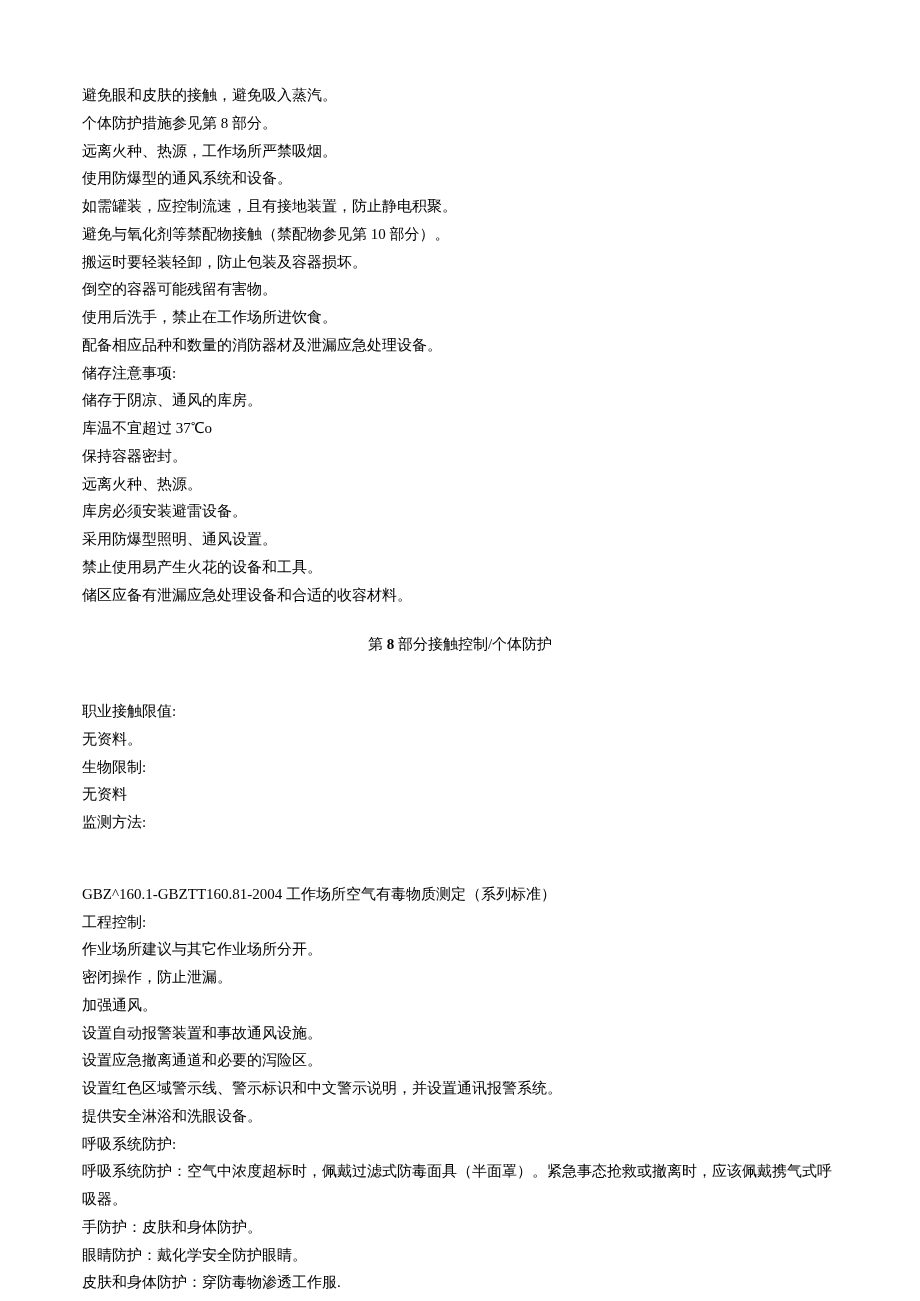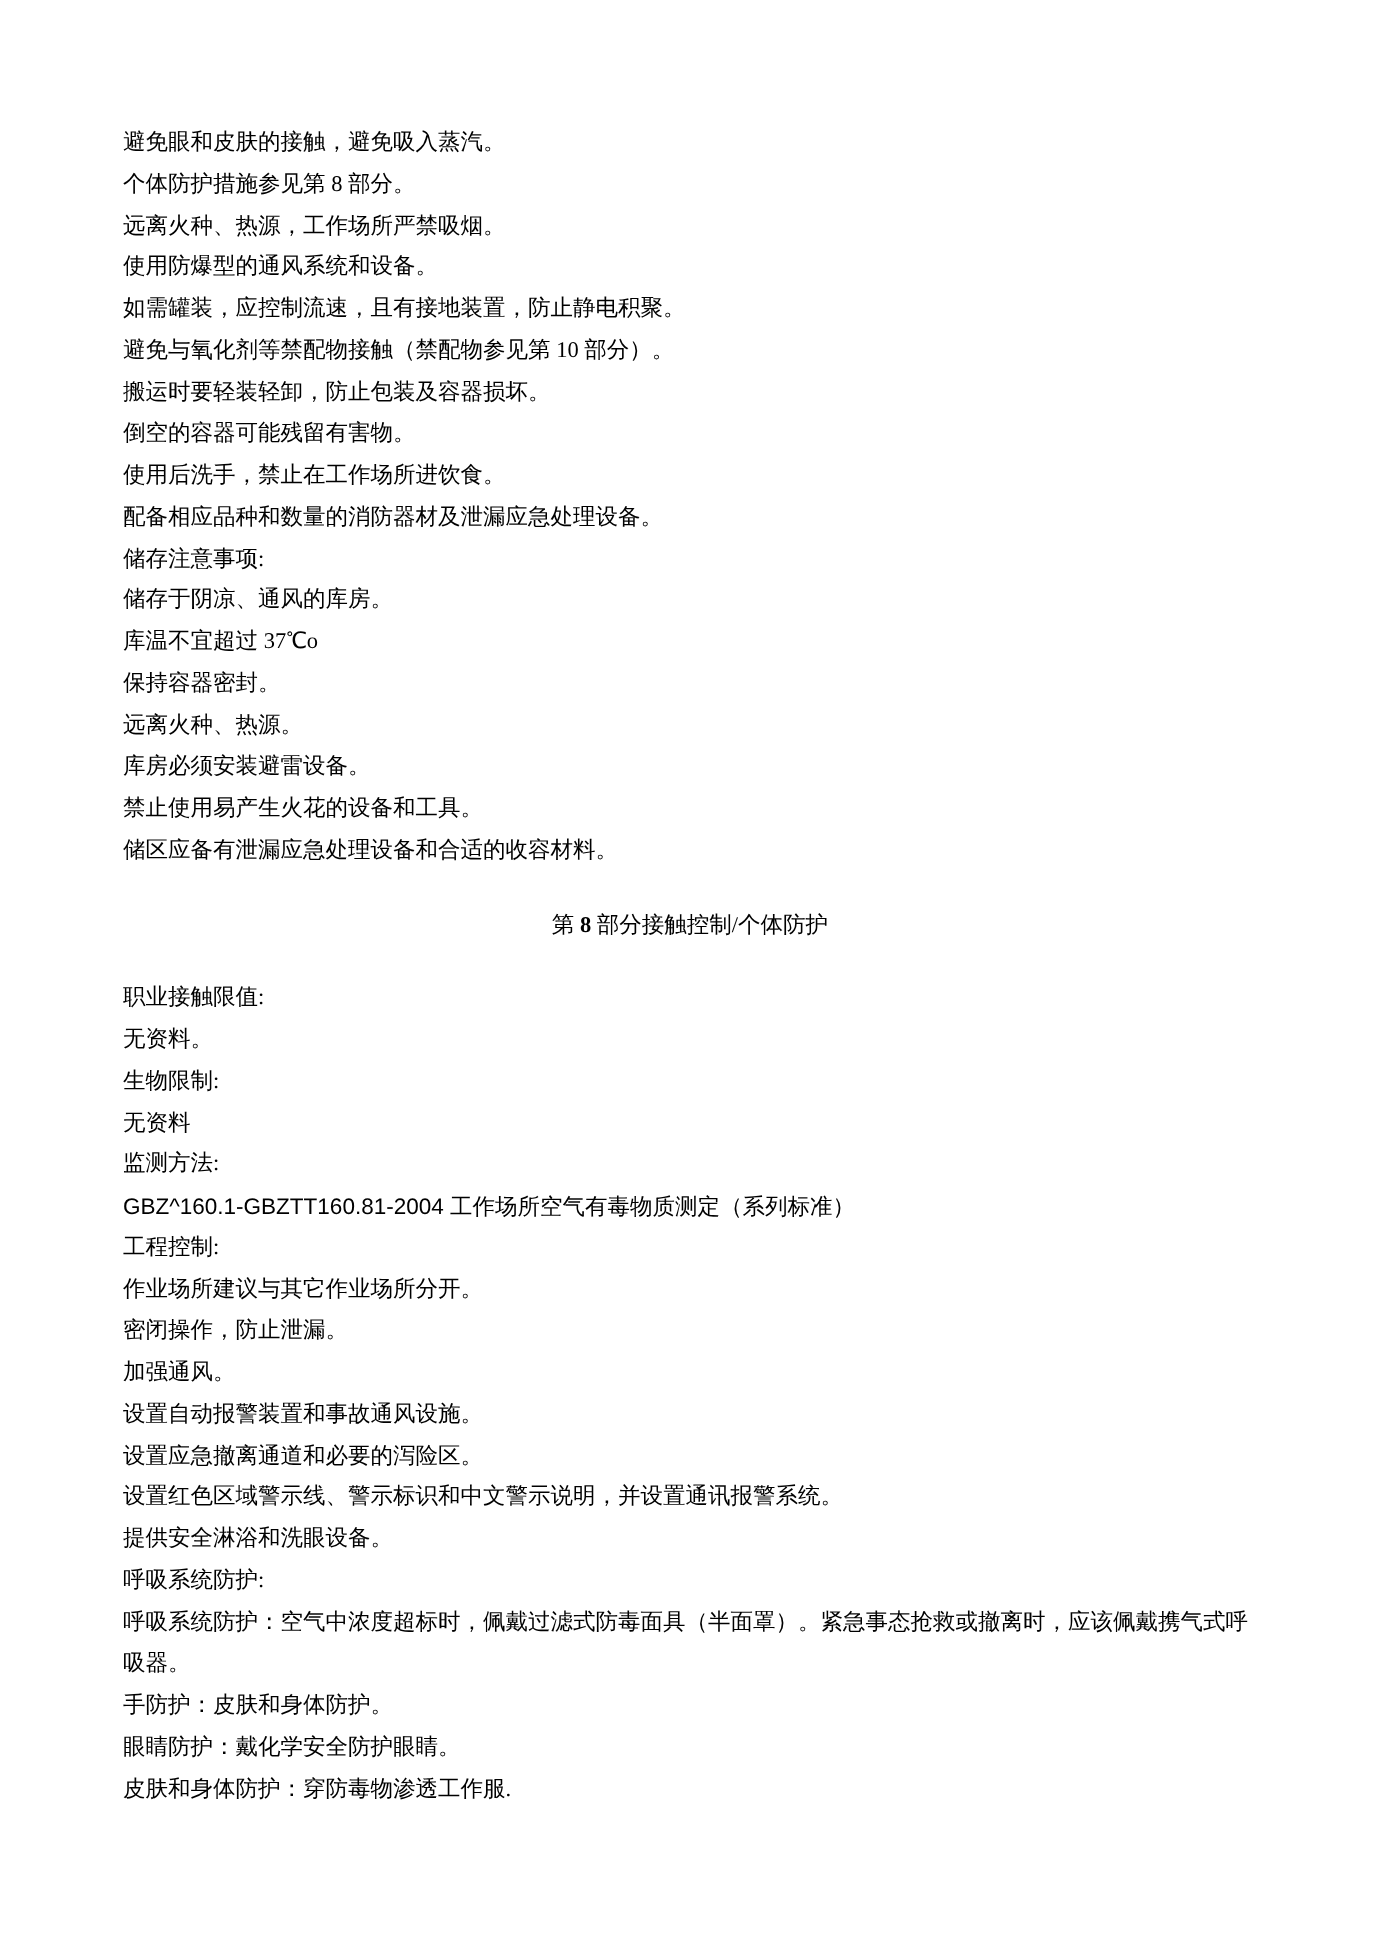--- a/index.html
+++ b/index.html
@@ -55,6 +55,7 @@
     <span class="line">保持容器密封。</span>
     <span class="line">远离火种、热源。</span>
     <span class="line">库房必须安装避雷设备。</span>
+    <span class="line">采用防爆型照明、通风设置。</span>
     <span class="line">禁止使用易产生火花的设备和工具。</span>
     <span class="line">储区应备有泄漏应急处理设备和合适的收容材料。</span>
   </div>

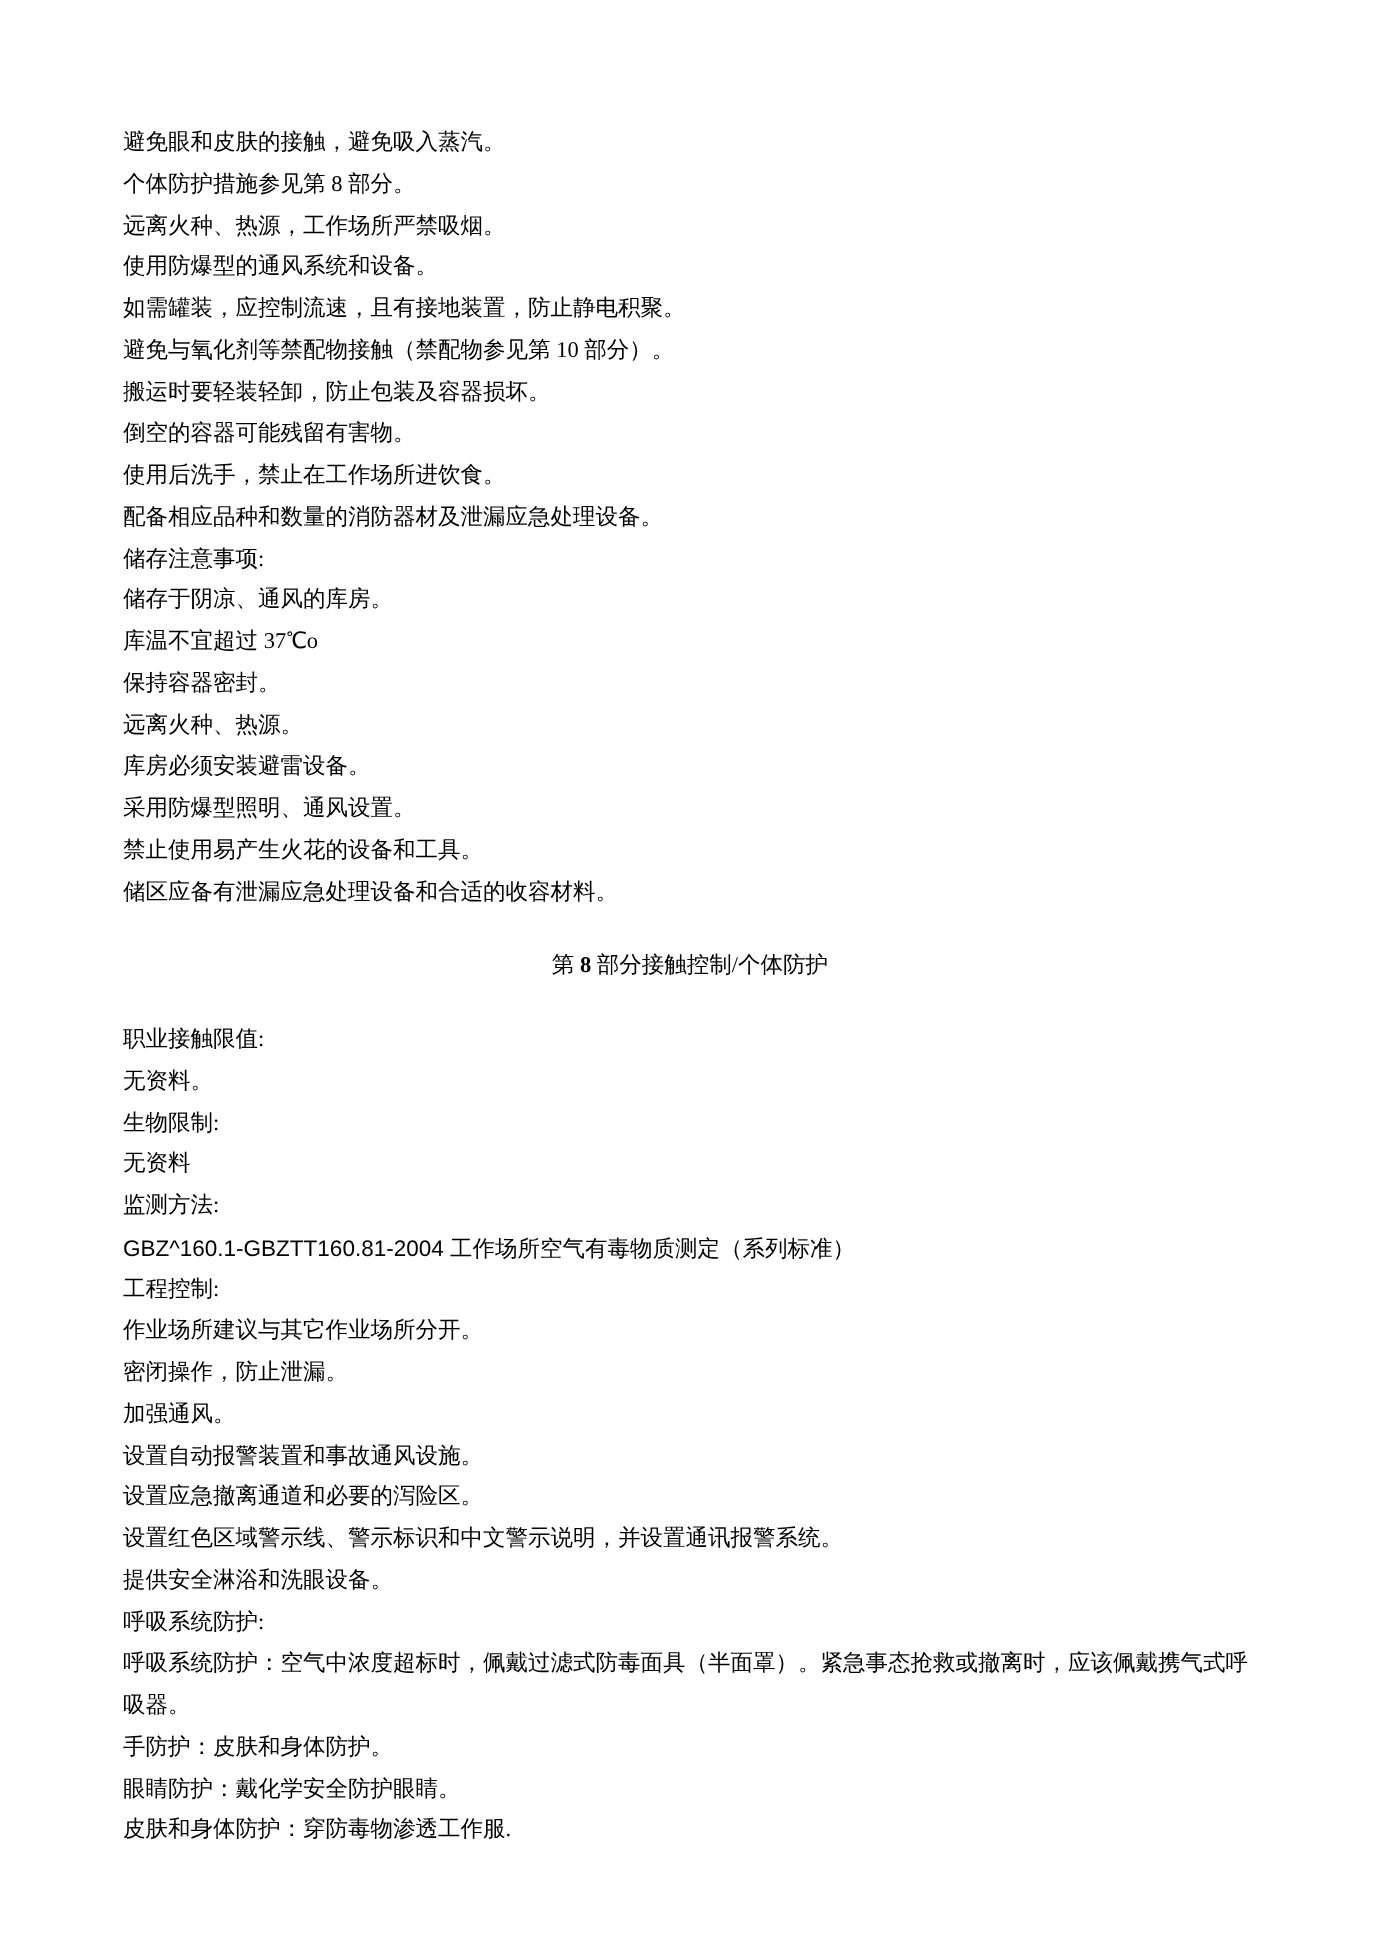--- a/index.html
+++ b/index.html
@@ -22,7 +22,7 @@
   }
   .section-heading {
     text-align: center;
-    margin: 22px 0 21px 0;
+    margin: 22px 0 39px 0;
     font-family: "SimSun", "宋体", serif;
   }
   .section-heading .num {

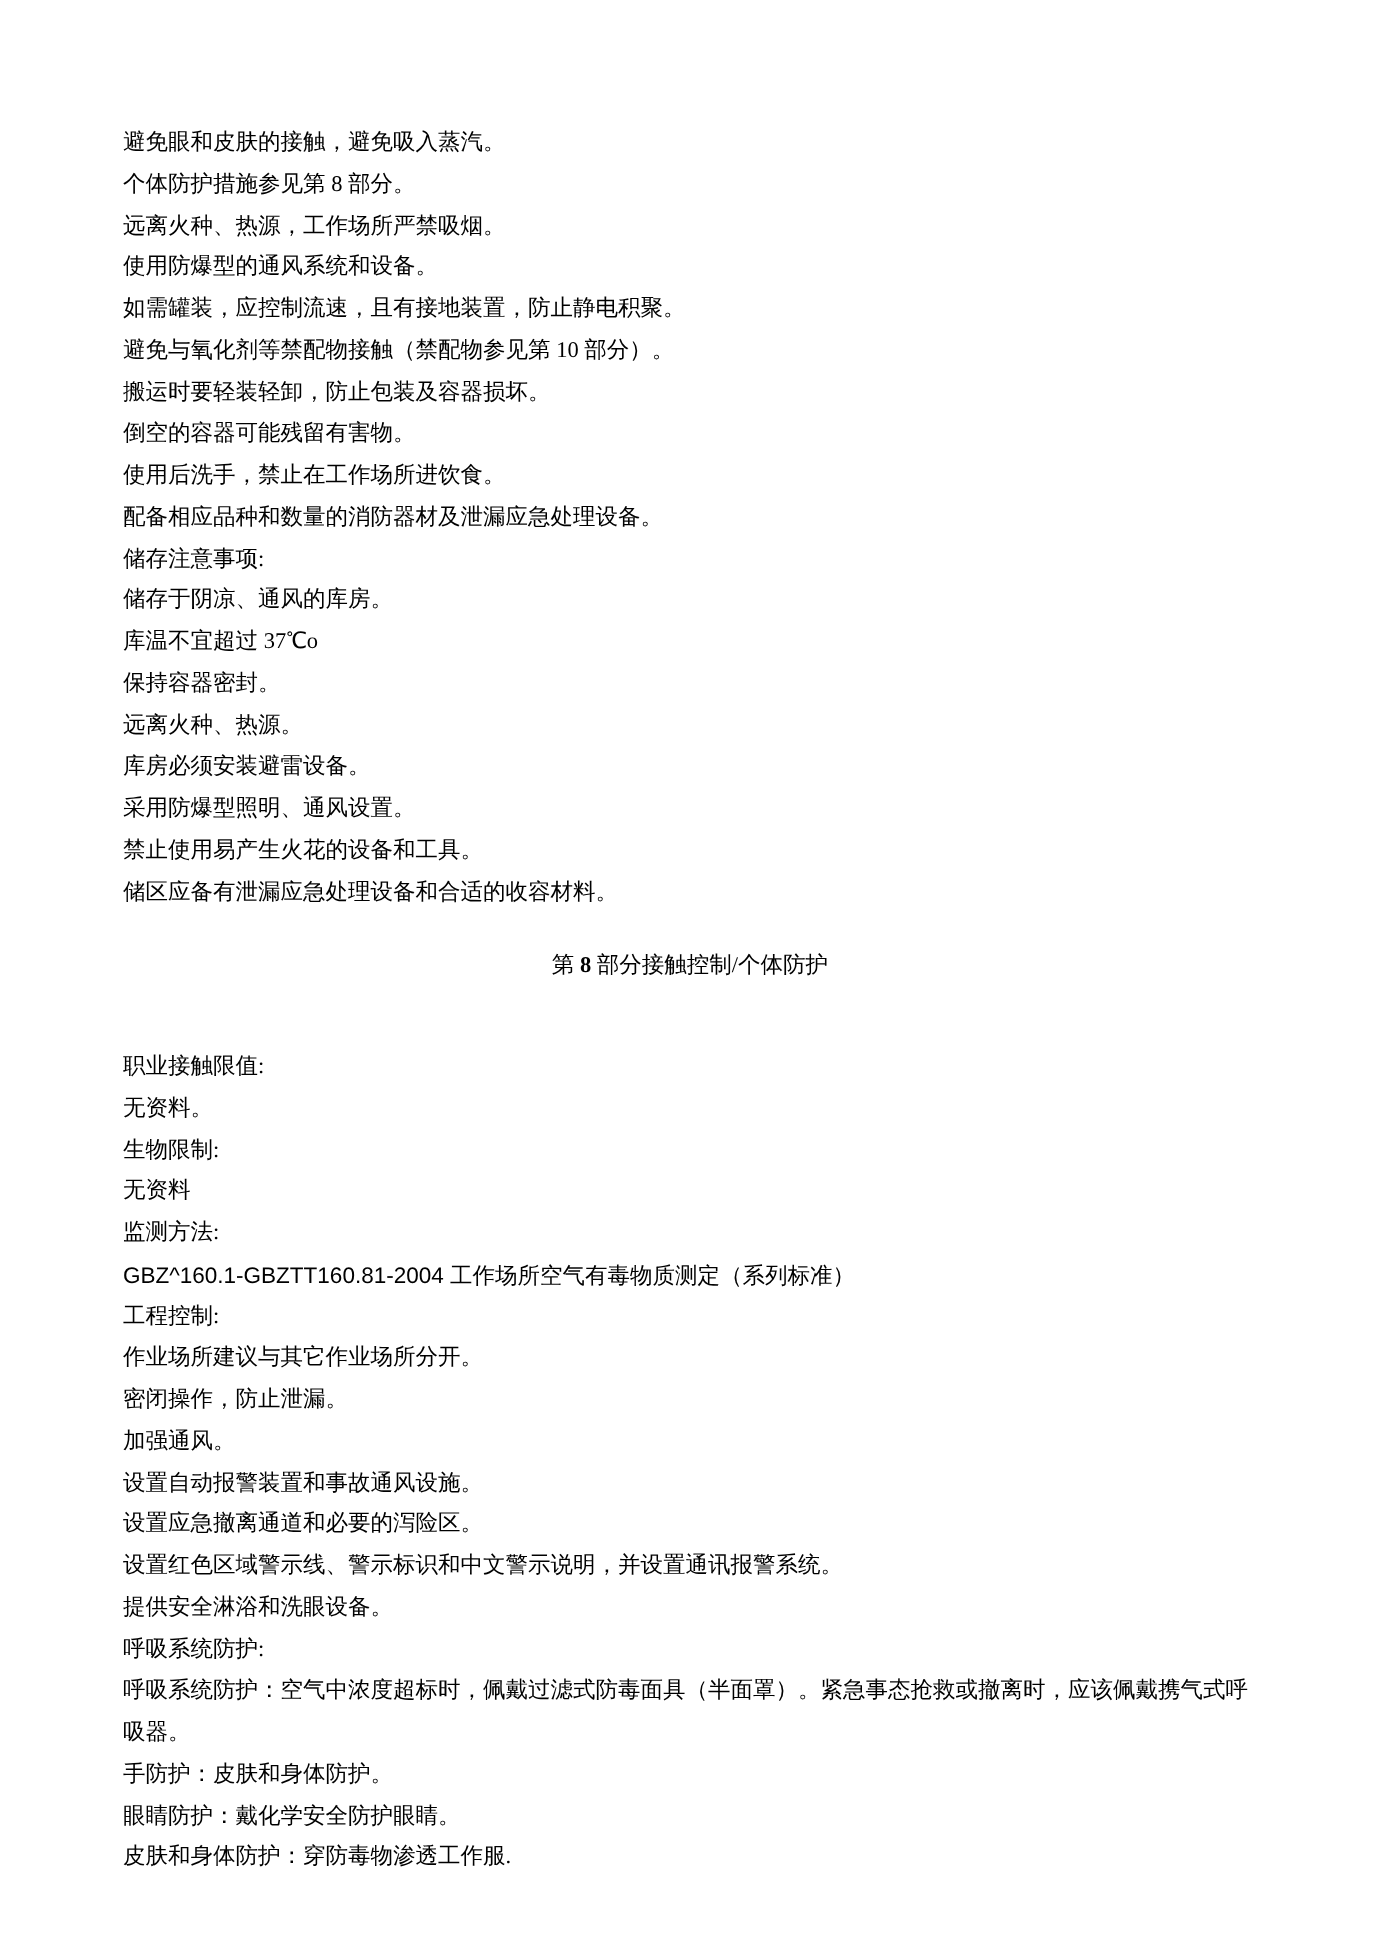--- a/index.html
+++ b/index.html
@@ -30,7 +30,8 @@
     font-weight: bold;
   }
   .latin {
-    font-family: Liberation Sans, sans-serif;
+    font-family: Liberation Serif, serif;
+    margin-top: 44px;
   }
 </style>
 </head>

